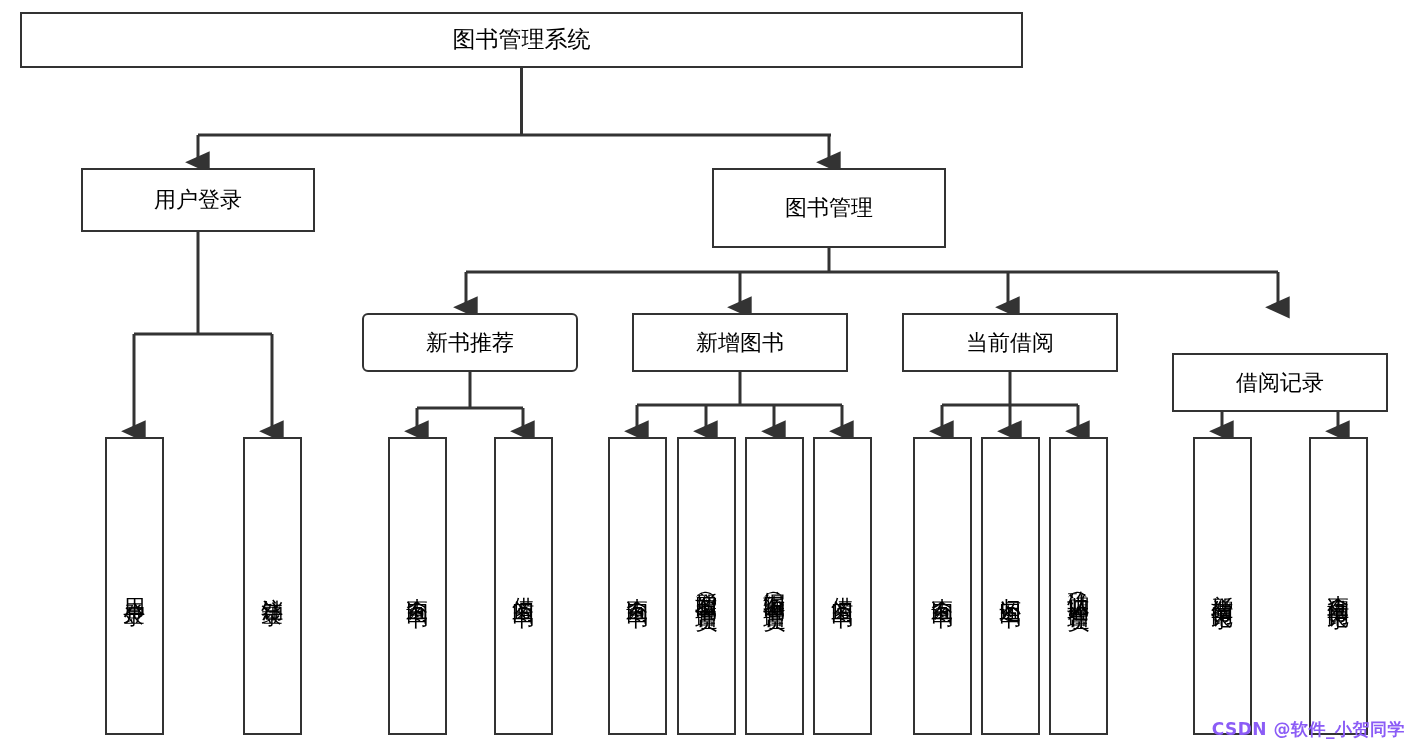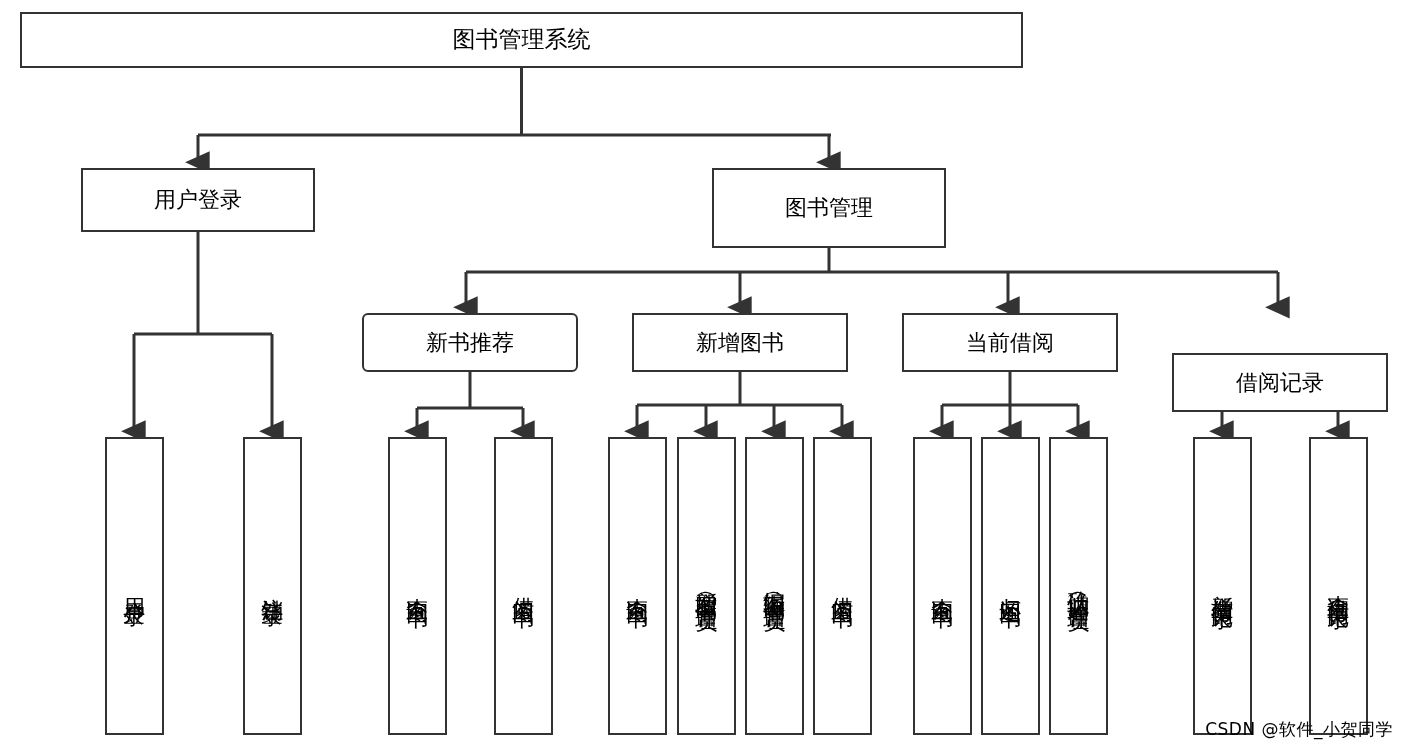--- a/index.html
+++ b/index.html
@@ -46,13 +46,14 @@
   }
   #watermark{
     position:absolute;
-    right:12px;
+    right:0;
     bottom:6px;
     font-size:17px;
-    color:#000000;
+    color:#8b5cf6;
     letter-spacing:0.5px;
     white-space:nowrap;
     pointer-events:none;
+    font-weight:bold;
   }
 </style>
 </head>

